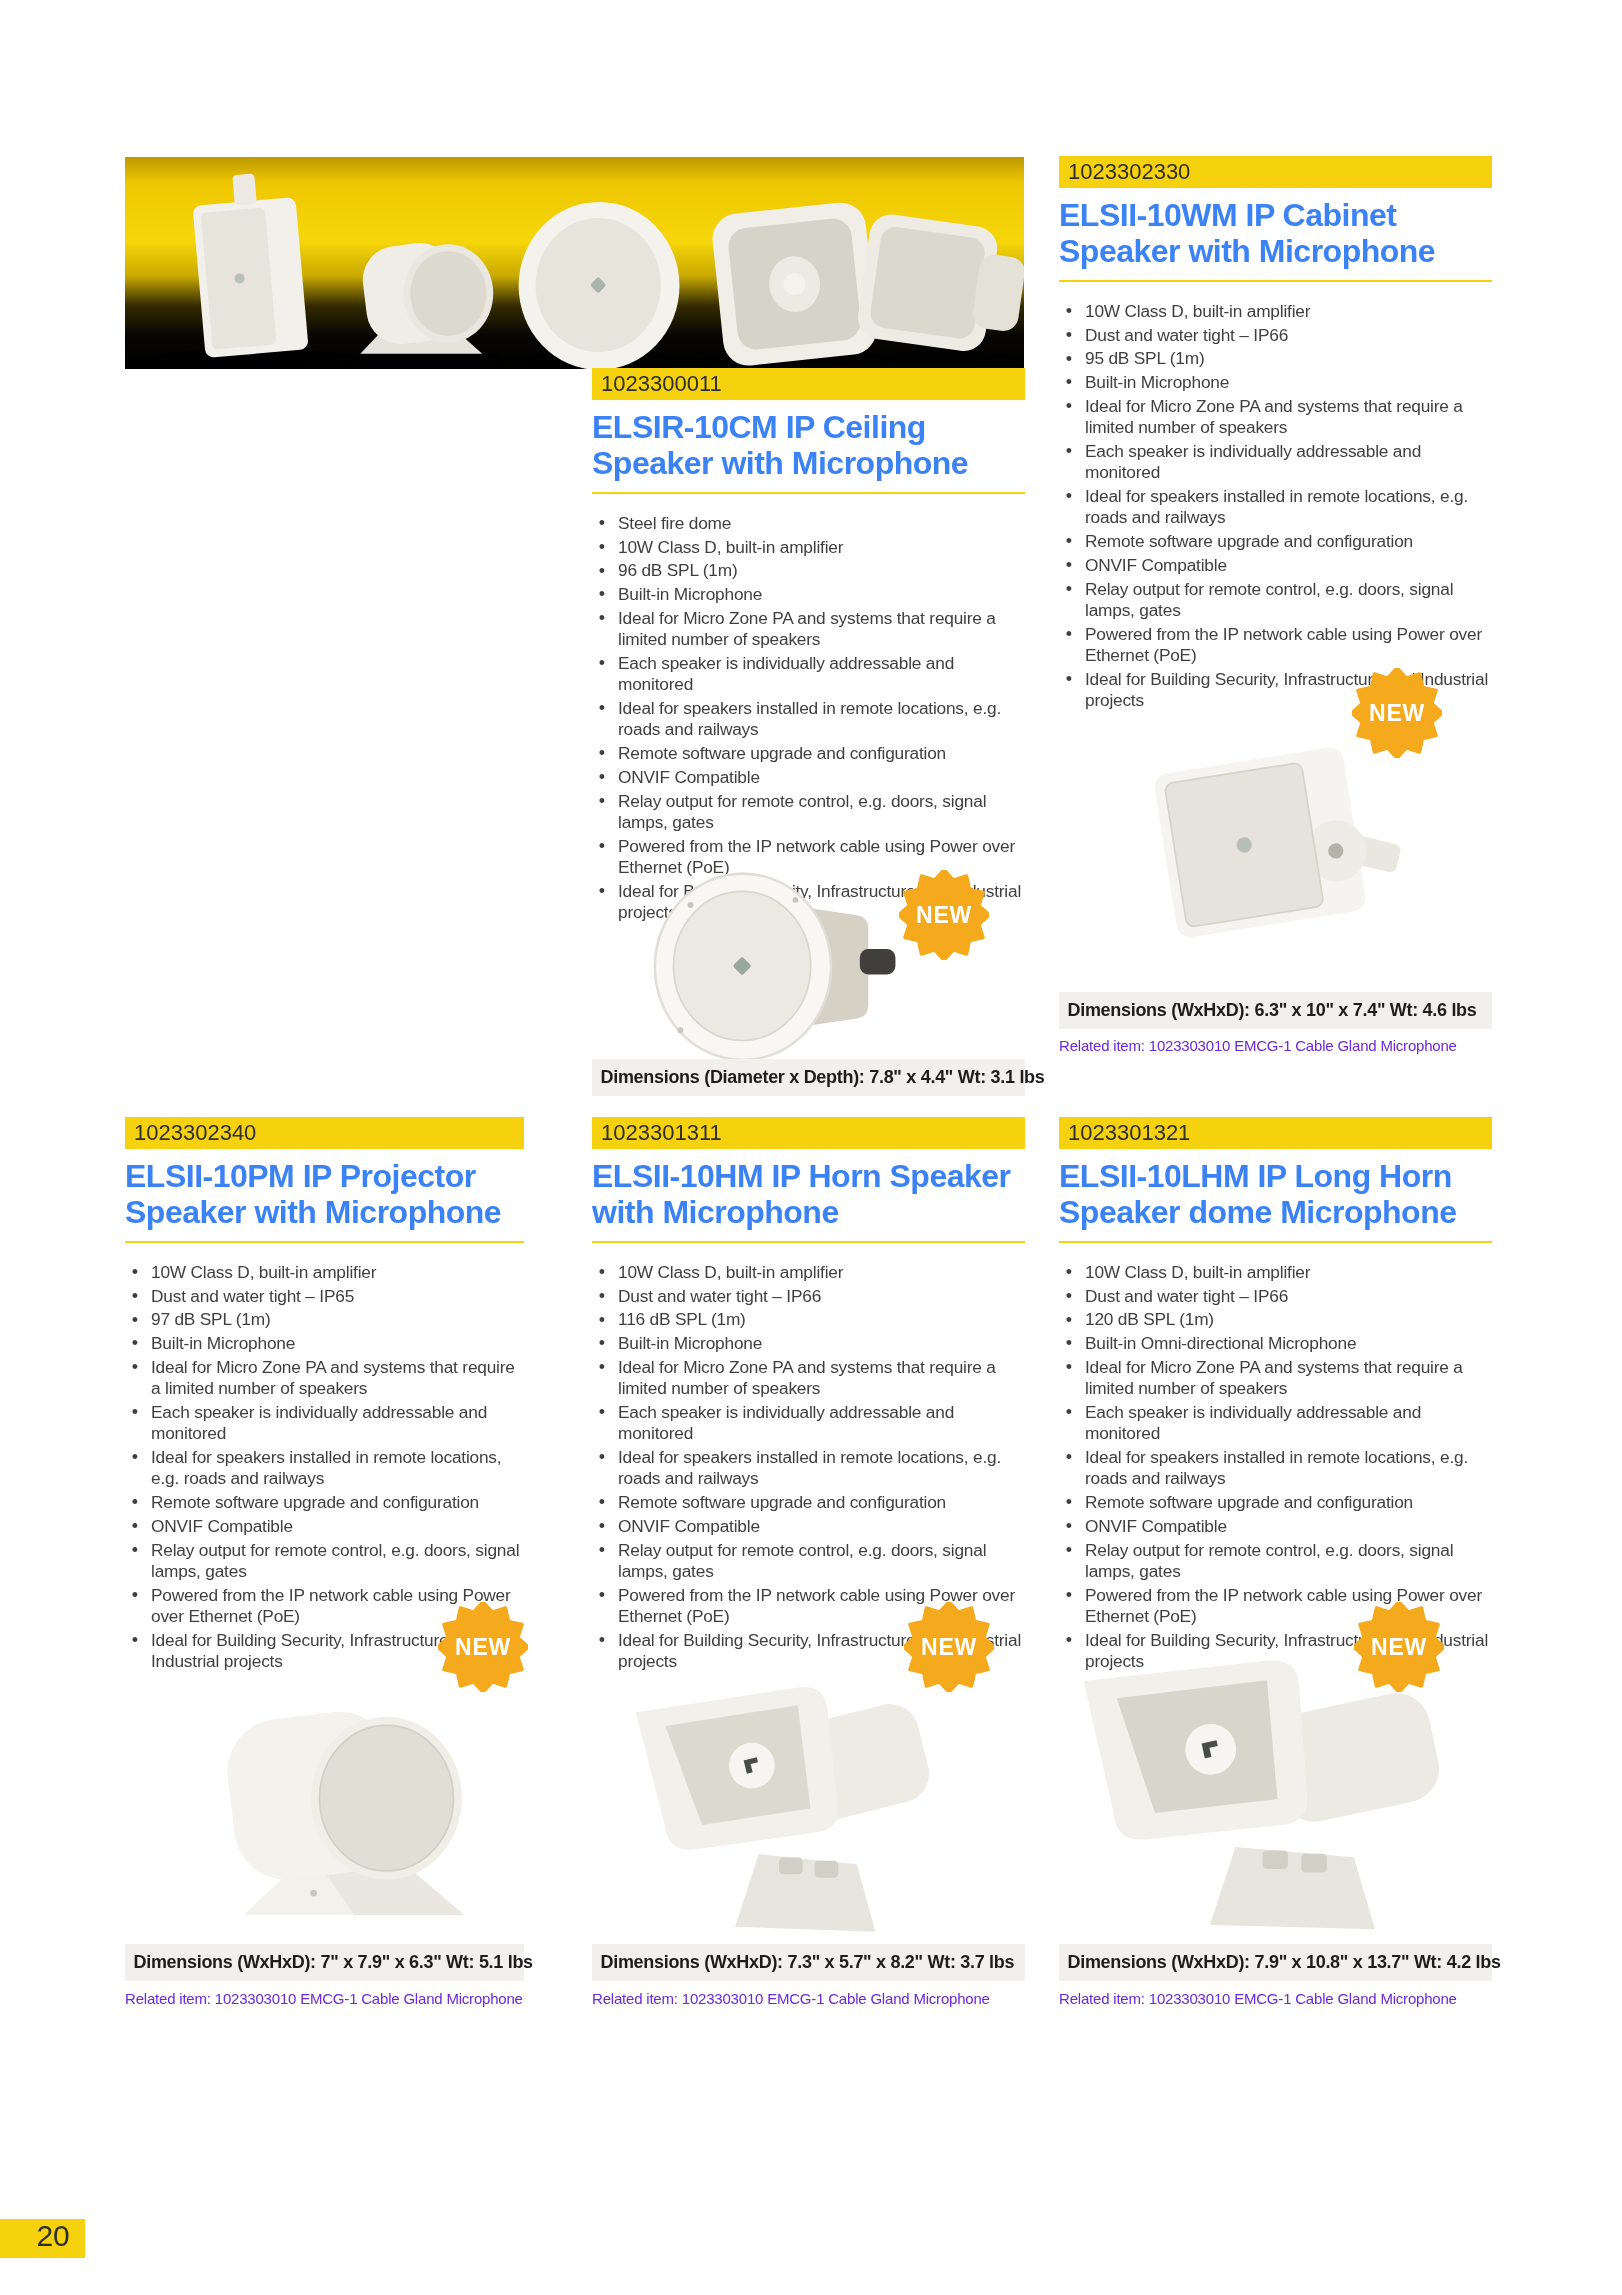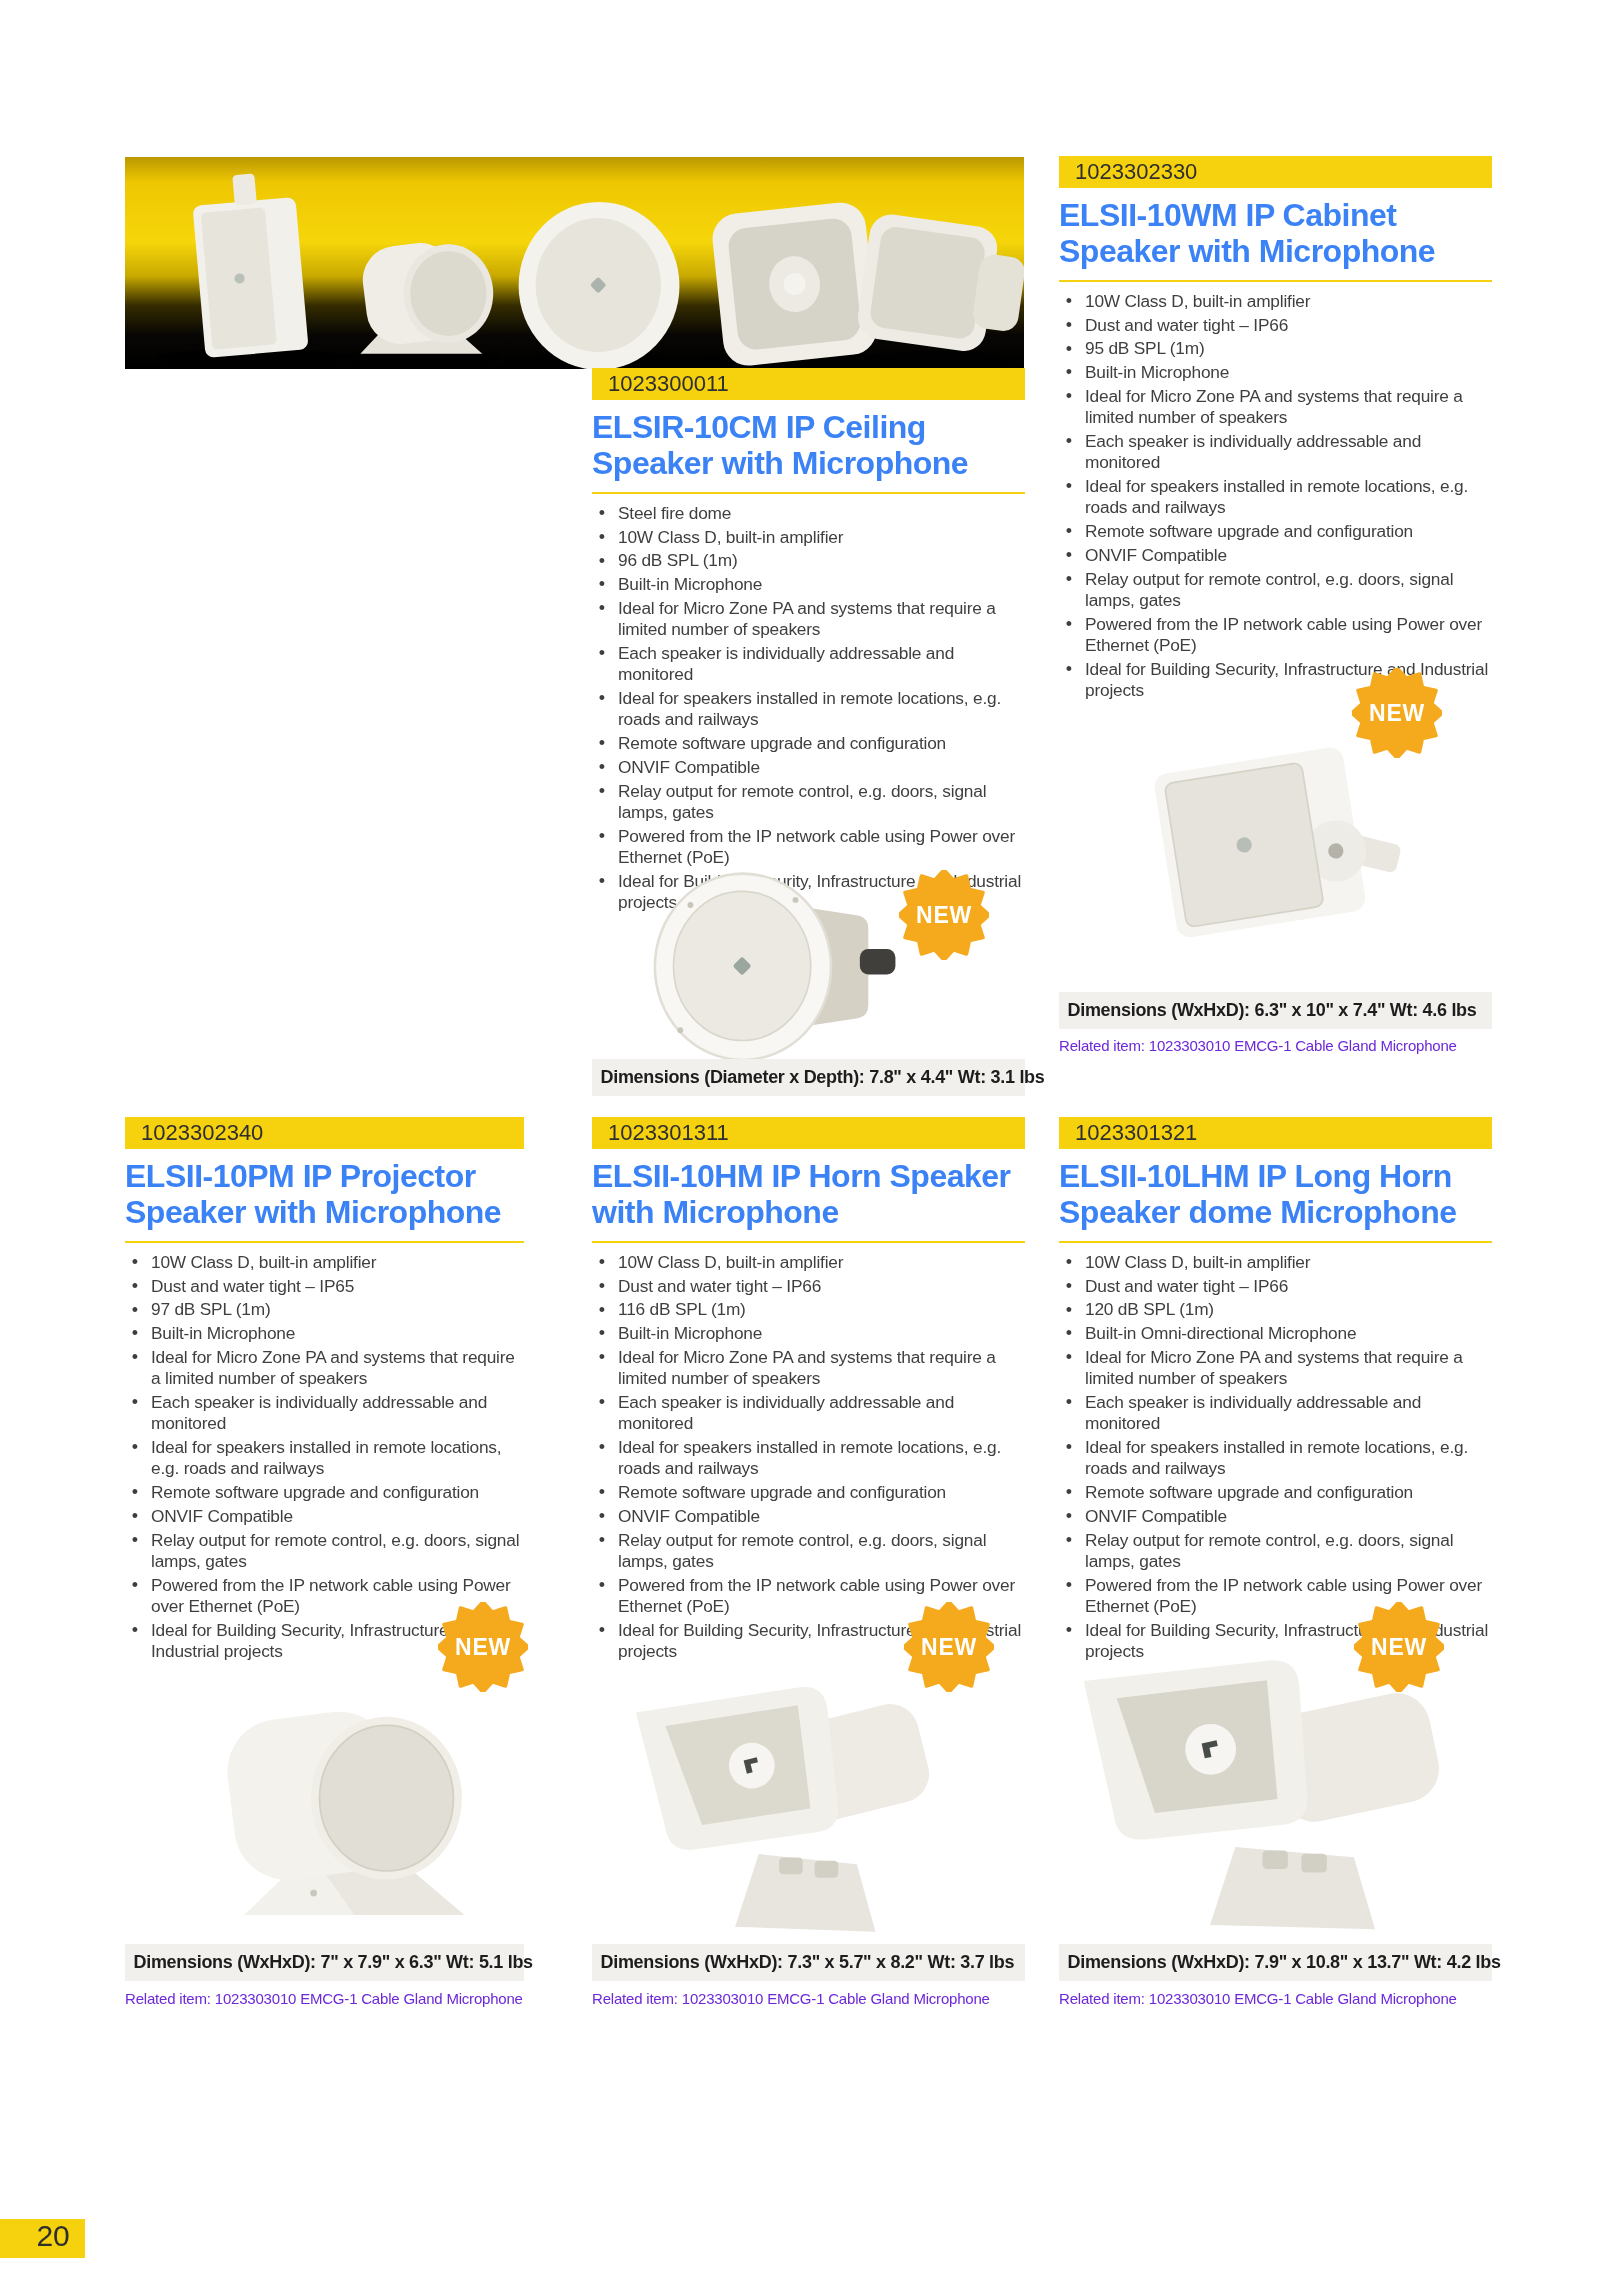--- a/index.html
+++ b/index.html
@@ -27,7 +27,7 @@
   
   .product{position:absolute}
   .id-bar{background:var(--yellow);height:32px;display:flex;align-items:center;
-          padding-left:16px;font-size:22px;color:#2f2f2f}
+          padding-left:9px;font-size:22px;color:#2f2f2f}
   .p-title{margin-top:8.5px;font-size:32px;line-height:1.13;font-weight:700;color:#3b82f6;letter-spacing:-0.5px}
   .divider{border-bottom:2.5px solid var(--yellow);margin-top:11px}
   .features{list-style:none;margin-top:9px;font-size:17.3px;line-height:1.23;color:var(--body);letter-spacing:-0.2px}

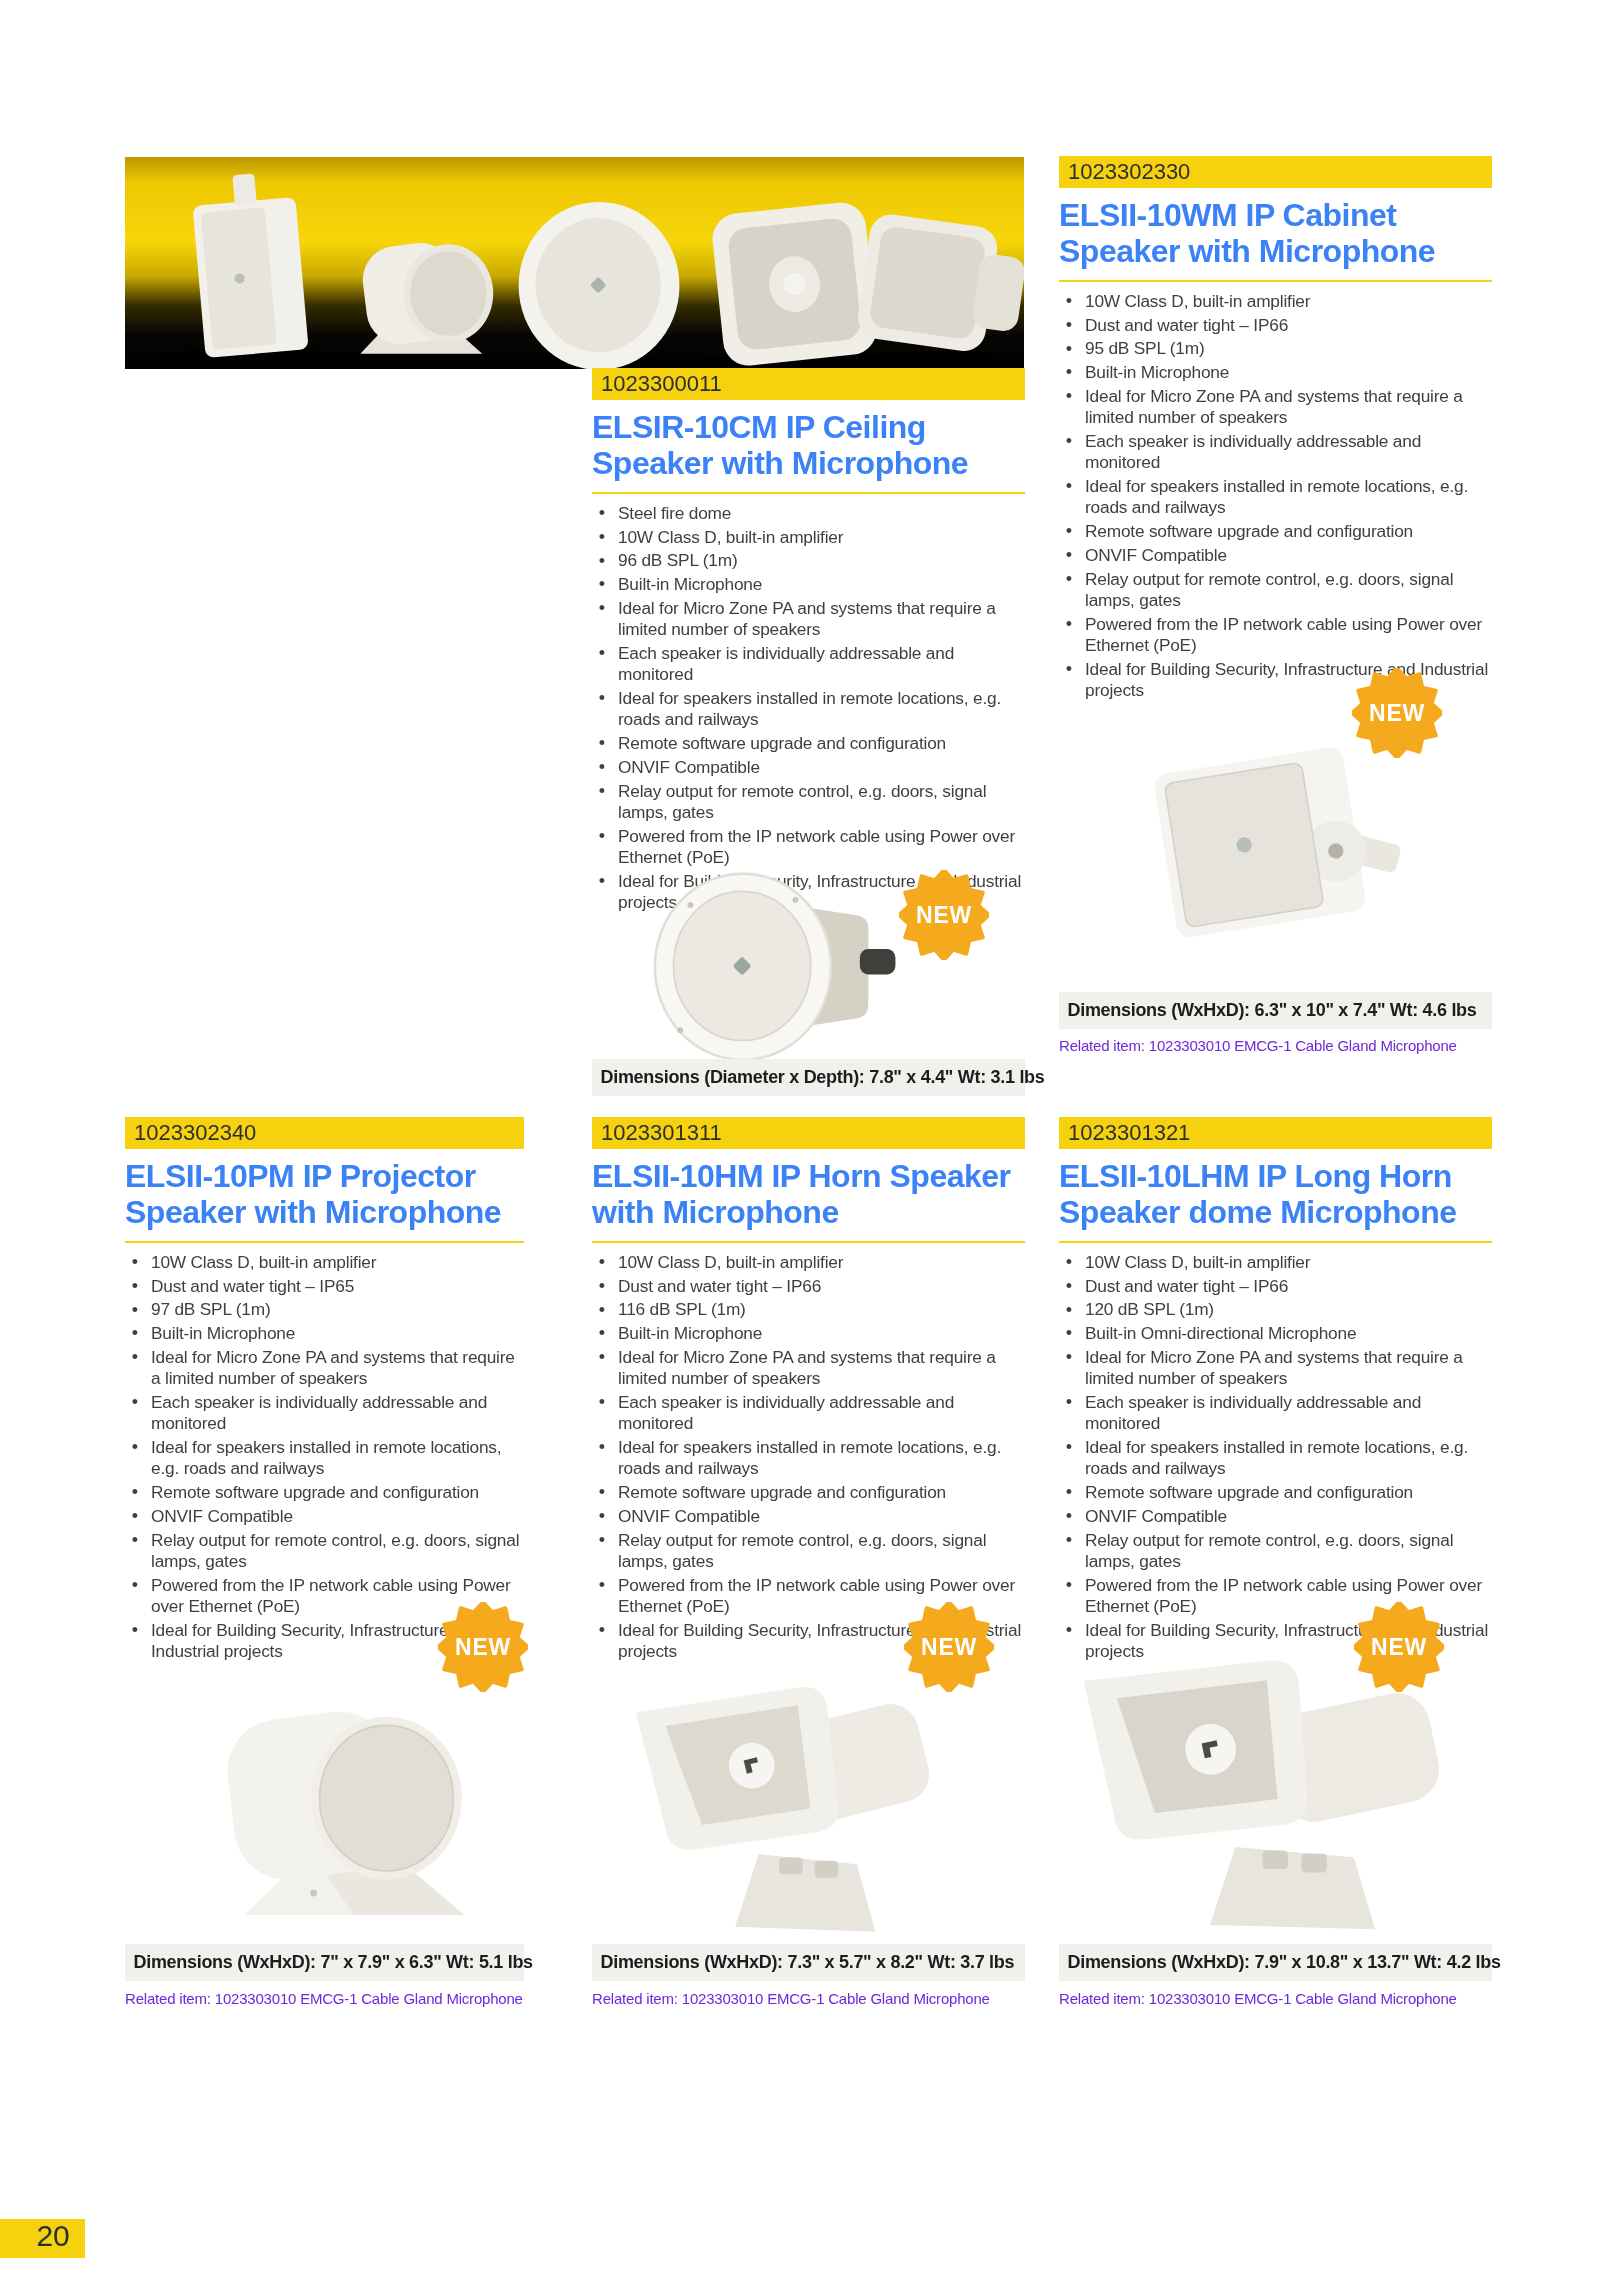--- a/index.html
+++ b/index.html
@@ -30,7 +30,7 @@
           padding-left:9px;font-size:22px;color:#2f2f2f}
   .p-title{margin-top:8.5px;font-size:32px;line-height:1.13;font-weight:700;color:#3b82f6;letter-spacing:-0.5px}
   .divider{border-bottom:2.5px solid var(--yellow);margin-top:11px}
-  .features{list-style:none;margin-top:9px;font-size:17.3px;line-height:1.23;color:var(--body);letter-spacing:-0.2px}
+  .features{list-style:none;margin-top:19px;font-size:17.3px;line-height:1.23;color:var(--body);letter-spacing:-0.2px}
   .features li{position:relative;padding-left:26px;margin-bottom:2.5px}
   .features li::before{content:"\2022";position:absolute;left:6.8px;top:-0.8px;font-size:18px;color:var(--body)}
 

